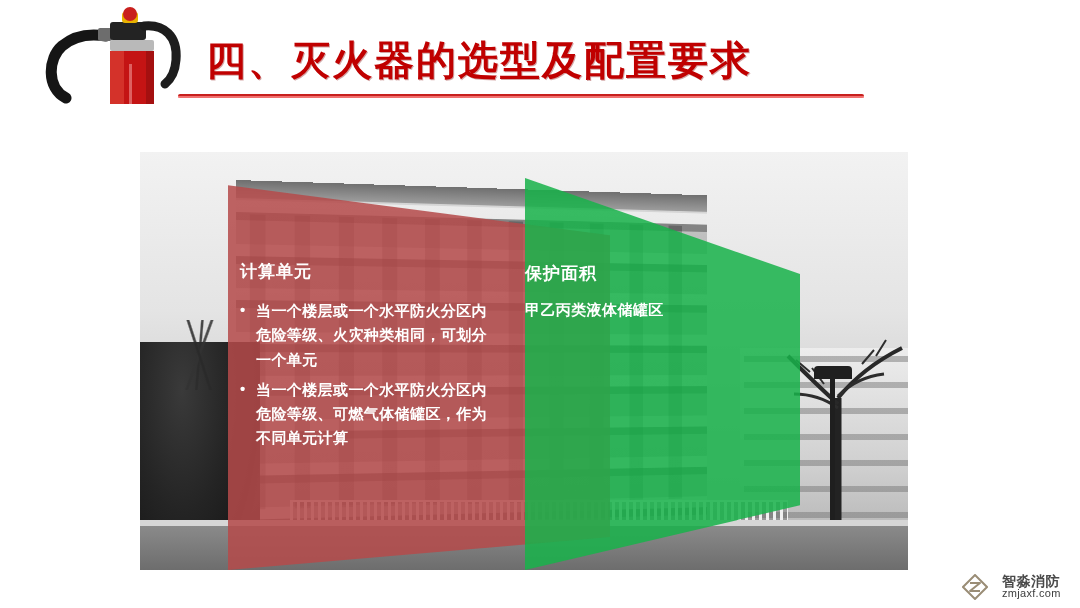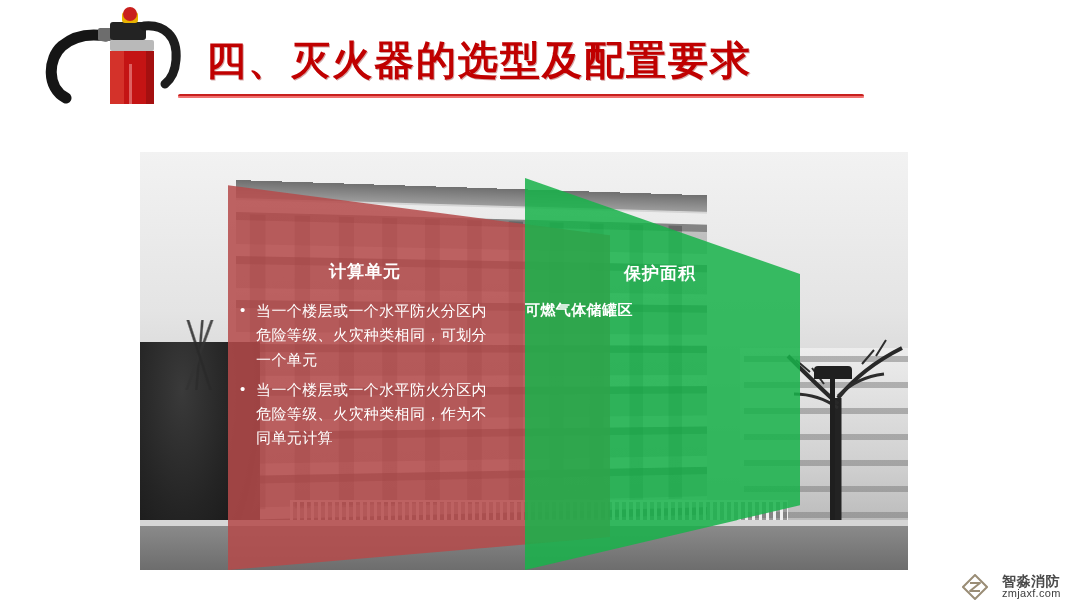--- a/index.html
+++ b/index.html
@@ -187,7 +187,6 @@
     font-weight: bold;
     letter-spacing: 1px;
     margin-bottom: 16px;
-    text-align: center;
   }
   .bullet-list { list-style: none; margin: 0; padding: 0; }
   .bullet-list li {

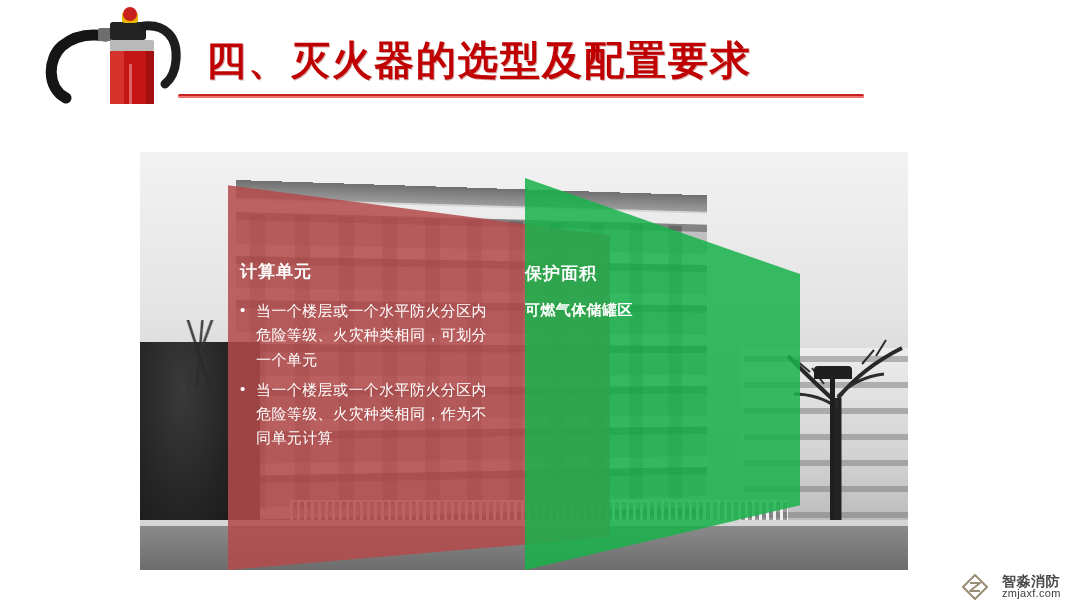--- a/index.html
+++ b/index.html
@@ -193,7 +193,7 @@
     position: relative;
     padding-left: 16px;
     font-size: 15px;
-    font-weight: normal;
+    font-weight: bold;
     line-height: 1.62;
     letter-spacing: .4px;
     margin-bottom: 6px;

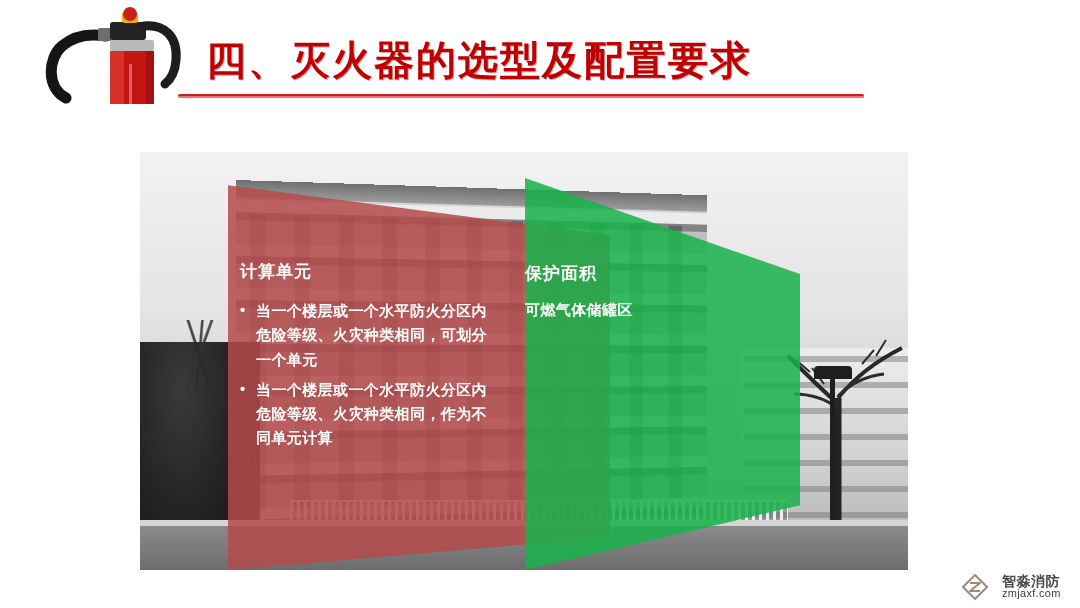--- a/index.html
+++ b/index.html
@@ -307,7 +307,7 @@
   <div id="panel-green"></div>
   <div id="green-content" class="panel-content">
     <div class="panel-heading">保护面积</div>
-    <p class="plain-line">可燃气体储罐区</p>
+    <p class="plain-line">甲乙丙类液体储罐区</p>
   </div>
 
 </div>

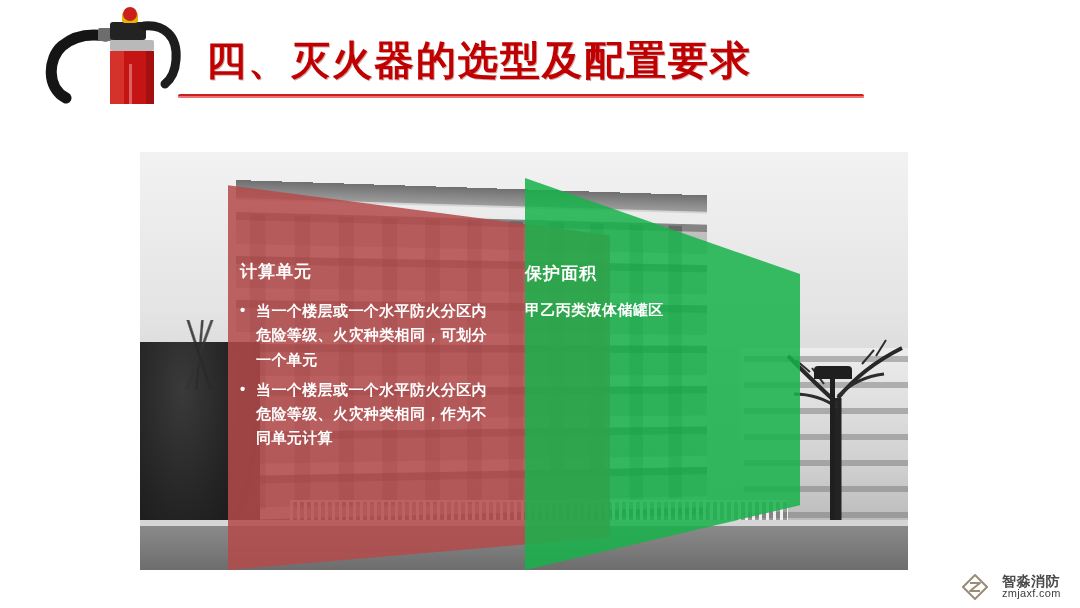--- a/index.html
+++ b/index.html
@@ -300,7 +300,7 @@
     <div class="panel-heading">计算单元</div>
     <ul class="bullet-list">
       <li>当一个楼层或一个水平防火分区内危险等级、火灾种类相同，可划分一个单元</li>
-      <li>当一个楼层或一个水平防火分区内危险等级、火灾种类相同，作为不同单元计算</li>
+      <li>当一个楼层或一个水平防火分区内危险等级、可燃气体储罐区，作为不同单元计算</li>
     </ul>
   </div>
 

